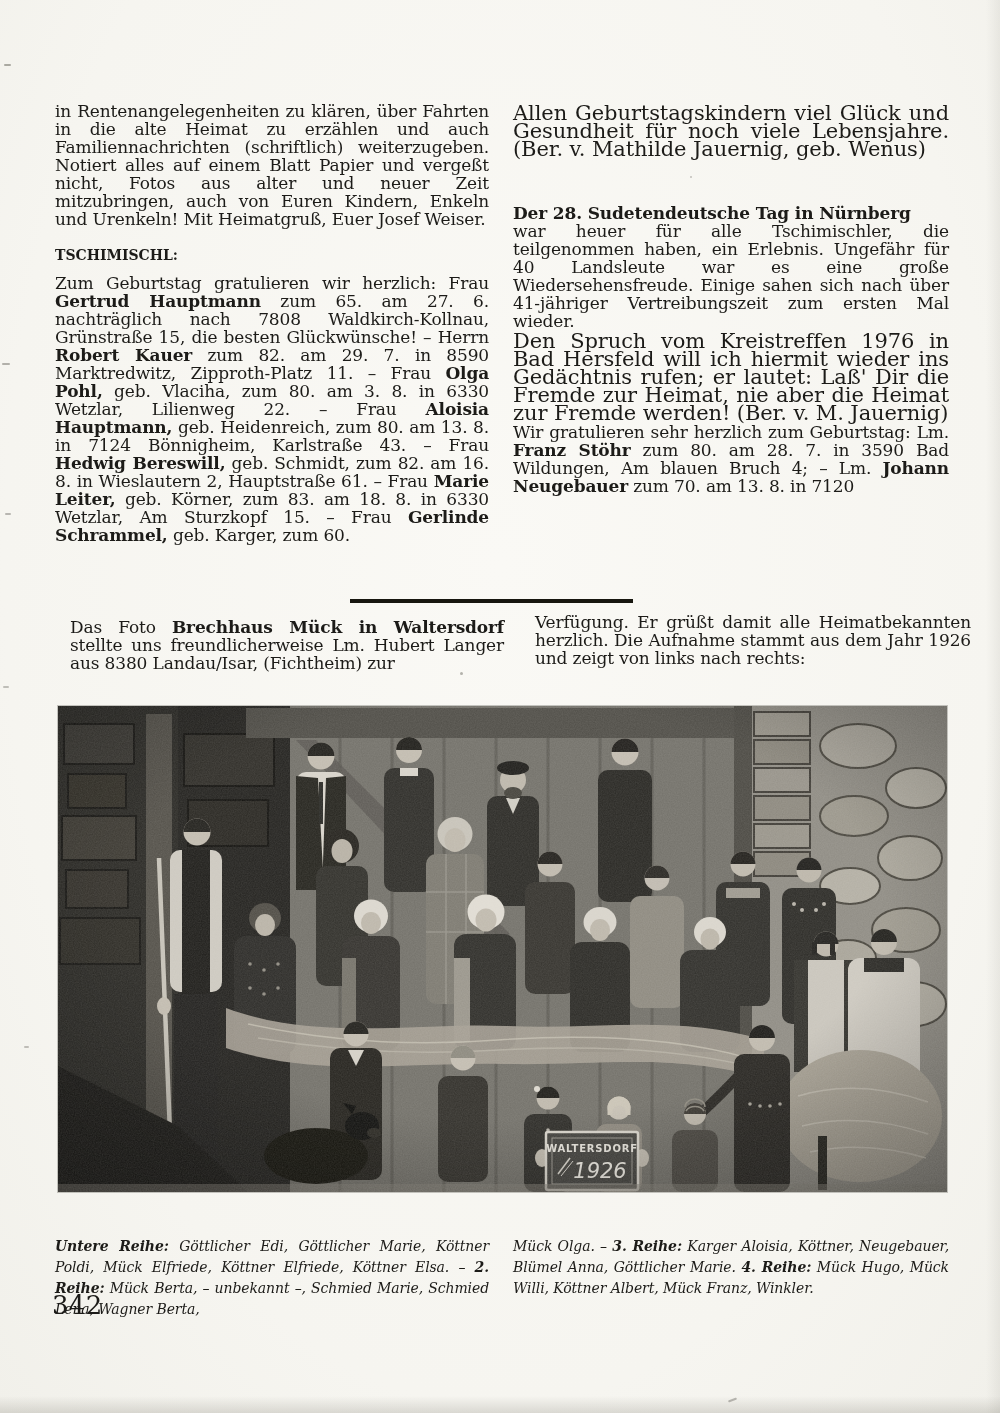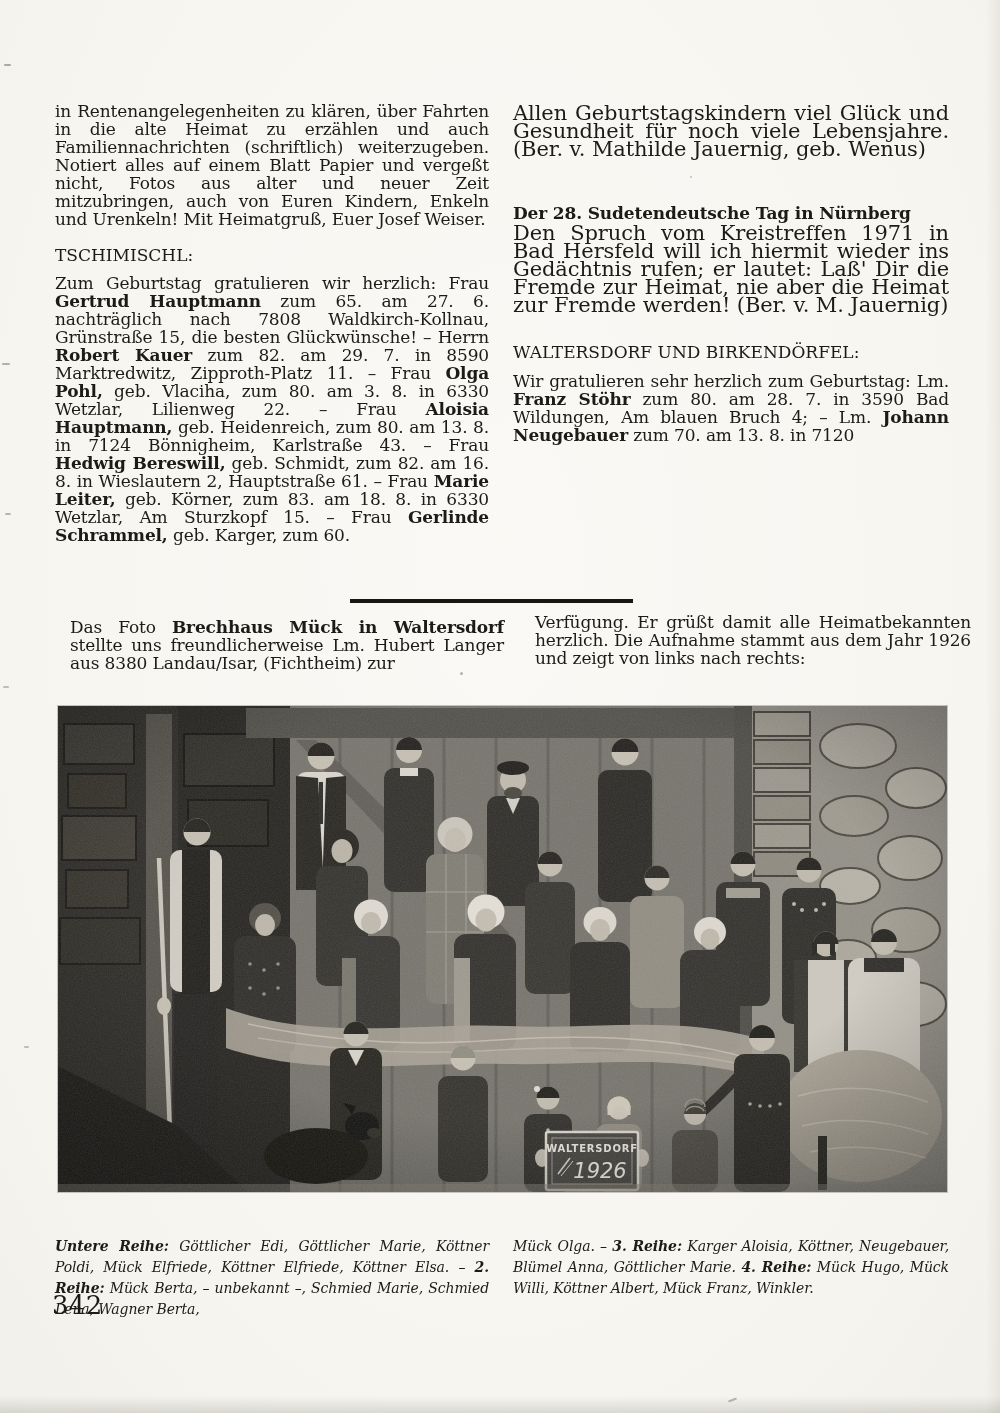--- a/index.html
+++ b/index.html
@@ -47,6 +47,7 @@
   <div class="col col-right">
     <p class="note">Allen Geburtstagskindern viel Glück und Gesundheit für noch viele Lebensjahre. (Ber. v. Mathilde Jauernig, geb. Wenus)</p>
     <p class="bodytext bold-head">Der 28. Sudetendeutsche Tag in Nürnberg</p>
+    <p class="bodytext">war heuer für alle Tschimischler, die teilgenommen haben, ein Erlebnis. Ungefähr für 40 Landsleute war es eine große Wiedersehensfreude. Einige sahen sich nach über 41-jähriger Vertreibungszeit zum ersten Mal wieder.</p>
     <p class="note">Den Spruch vom Kreistreffen 1971 in Bad Hersfeld will ich hiermit wieder ins Gedächtnis rufen; er lautet: Laß' Dir die Fremde zur Heimat, nie aber die Heimat zur Fremde werden! (Ber. v. M. Jauernig)</p>
     <h2 class="section-head section-head-right">WALTERSDORF UND BIRKENDÖRFEL:</h2>
     <p class="bodytext">Wir gratulieren sehr herzlich zum Geburtstag: Lm. <b>Franz Stöhr</b> zum 80. am 28. 7. in 3590 Bad Wildungen, Am blauen Bruch 4; – Lm. <b>Johann Neugebauer</b> zum 70. am 13. 8. in 7120</p>

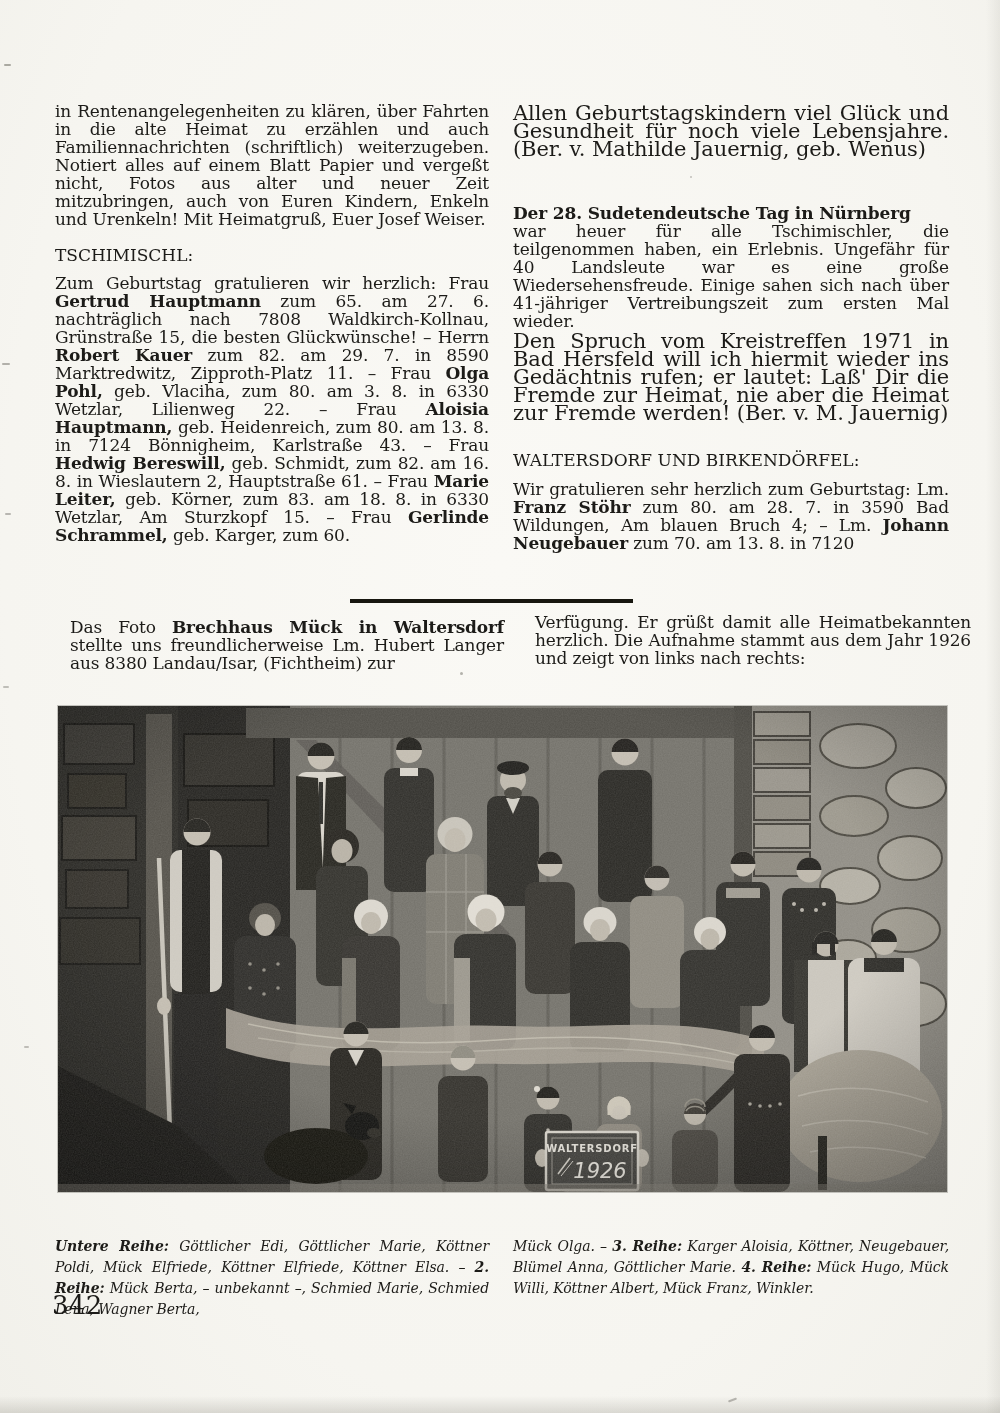--- a/index.html
+++ b/index.html
@@ -14,7 +14,7 @@
   .col-right{left:513px;width:436px;}
   .bodytext{font-size:17px;line-height:18px;letter-spacing:-0.15px;text-align:justify;margin:0;}
   .note{font-size:21px;line-height:18.2px;letter-spacing:-0.1px;text-align:justify;margin:2px 0 0 0;}
-  h2.section-head{font-size:17px;line-height:22px;margin:16px 0 8px 0;font-weight:400;}
+  h2.section-head{font-size:14px;line-height:22px;margin:16px 0 8px 0;font-weight:700;}
   h2.section-head-right{margin:26px 0 9px 0;}
   p.bold-head{font-weight:700;margin:45px 0 0 0;}
   .divider{position:absolute;left:350px;top:599px;width:283px;height:3.5px;background:#17160f;}

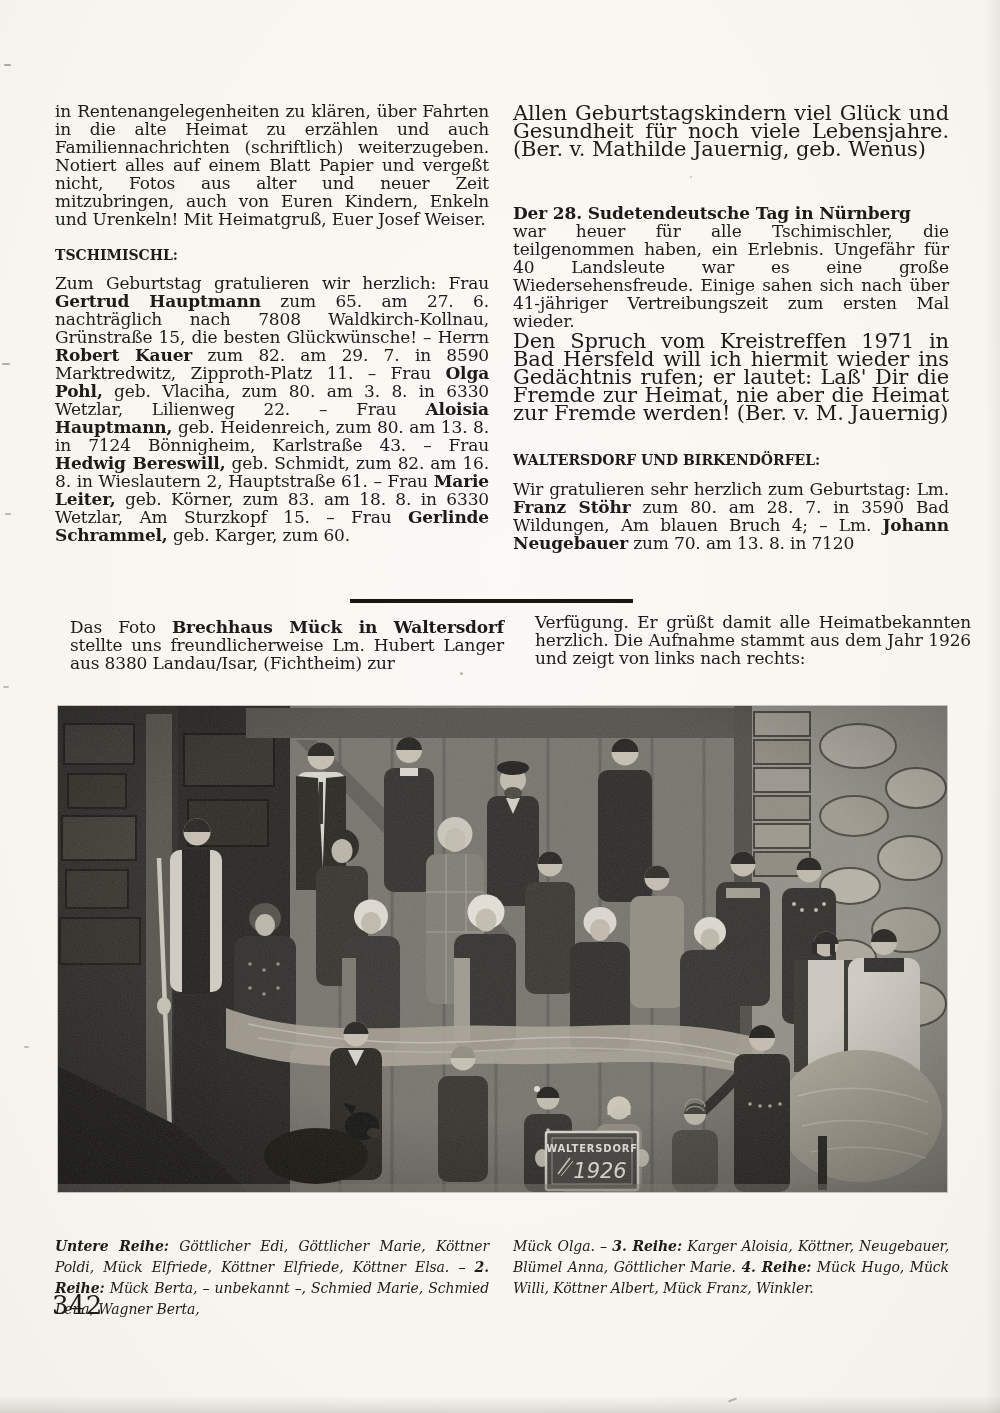--- a/index.html
+++ b/index.html
@@ -48,7 +48,7 @@
     <p class="note">Allen Geburtstagskindern viel Glück und Gesundheit für noch viele Lebensjahre. (Ber. v. Mathilde Jauernig, geb. Wenus)</p>
     <p class="bodytext bold-head">Der 28. Sudetendeutsche Tag in Nürnberg</p>
     <p class="bodytext">war heuer für alle Tschimischler, die teilgenommen haben, ein Erlebnis. Ungefähr für 40 Landsleute war es eine große Wiedersehensfreude. Einige sahen sich nach über 41-jähriger Vertreibungszeit zum ersten Mal wieder.</p>
-    <p class="note">Den Spruch vom Kreistreffen 1971 in Bad Hersfeld will ich hiermit wieder ins Gedächtnis rufen; er lautet: Laß' Dir die Fremde zur Heimat, nie aber die Heimat zur Fremde werden! (Ber. v. M. Jauernig)</p>
+    <p class="note">Den Spruch vom Kreistreffen 1976 in Bad Hersfeld will ich hiermit wieder ins Gedächtnis rufen; er lautet: Laß' Dir die Fremde zur Heimat, nie aber die Heimat zur Fremde werden! (Ber. v. M. Jauernig)</p>
     <h2 class="section-head section-head-right">WALTERSDORF UND BIRKENDÖRFEL:</h2>
     <p class="bodytext">Wir gratulieren sehr herzlich zum Geburtstag: Lm. <b>Franz Stöhr</b> zum 80. am 28. 7. in 3590 Bad Wildungen, Am blauen Bruch 4; – Lm. <b>Johann Neugebauer</b> zum 70. am 13. 8. in 7120</p>
   </div>

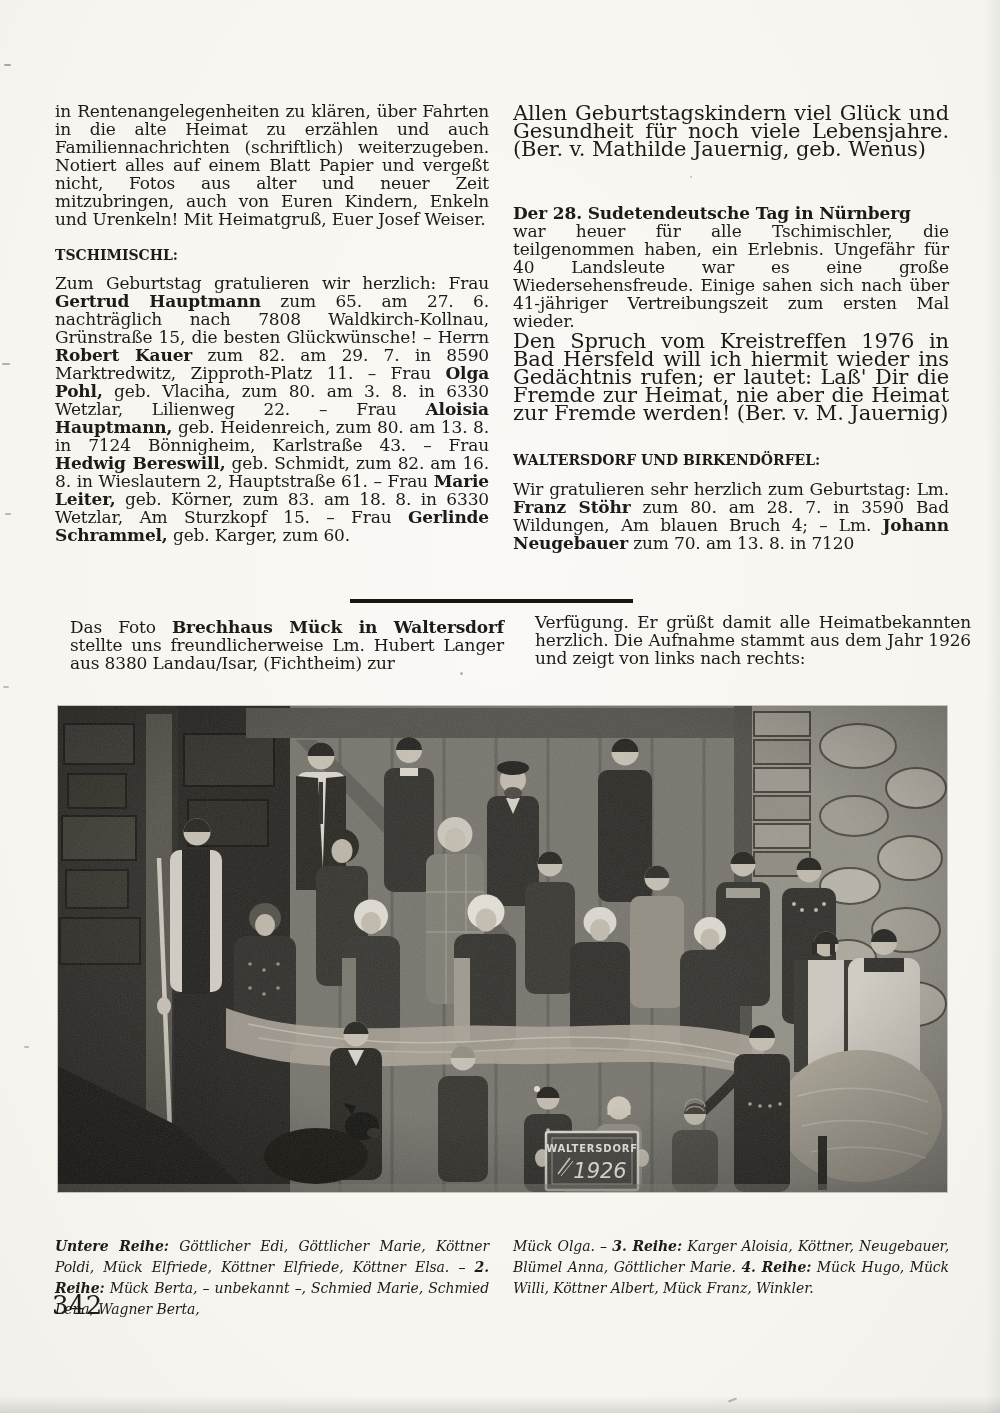--- a/index.html
+++ b/index.html
@@ -49,7 +49,6 @@
     <p class="bodytext bold-head">Der 28. Sudetendeutsche Tag in Nürnberg</p>
     <p class="bodytext">war heuer für alle Tschimischler, die teilgenommen haben, ein Erlebnis. Ungefähr für 40 Landsleute war es eine große Wiedersehensfreude. Einige sahen sich nach über 41-jähriger Vertreibungszeit zum ersten Mal wieder.</p>
     <p class="note">Den Spruch vom Kreistreffen 1976 in Bad Hersfeld will ich hiermit wieder ins Gedächtnis rufen; er lautet: Laß' Dir die Fremde zur Heimat, nie aber die Heimat zur Fremde werden! (Ber. v. M. Jauernig)</p>
-    <h2 class="section-head section-head-right">WALTERSDORF UND BIRKENDÖRFEL:</h2>
     <p class="bodytext">Wir gratulieren sehr herzlich zum Geburtstag: Lm. <b>Franz Stöhr</b> zum 80. am 28. 7. in 3590 Bad Wildungen, Am blauen Bruch 4; – Lm. <b>Johann Neugebauer</b> zum 70. am 13. 8. in 7120</p>
   </div>
 

